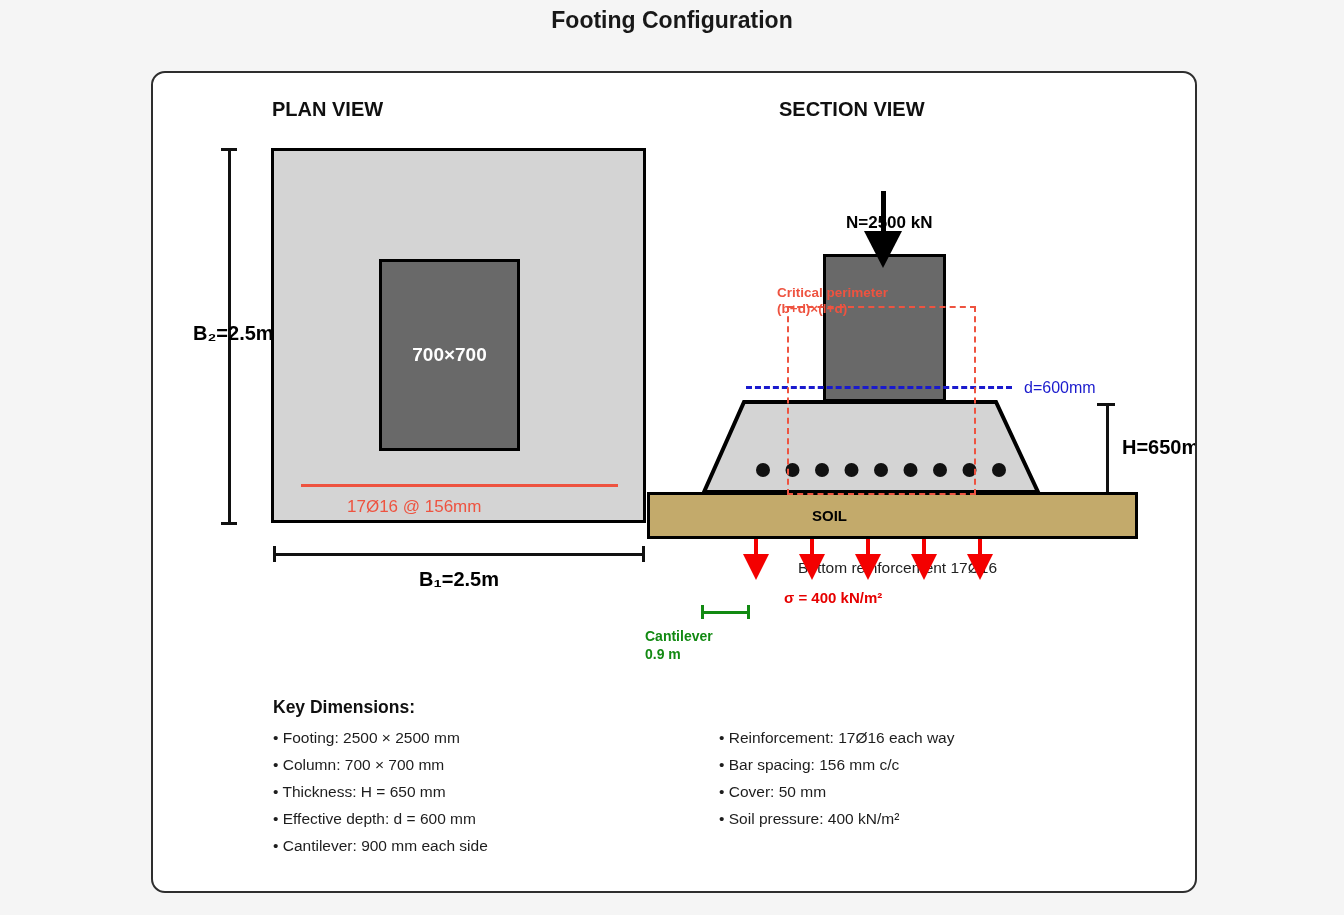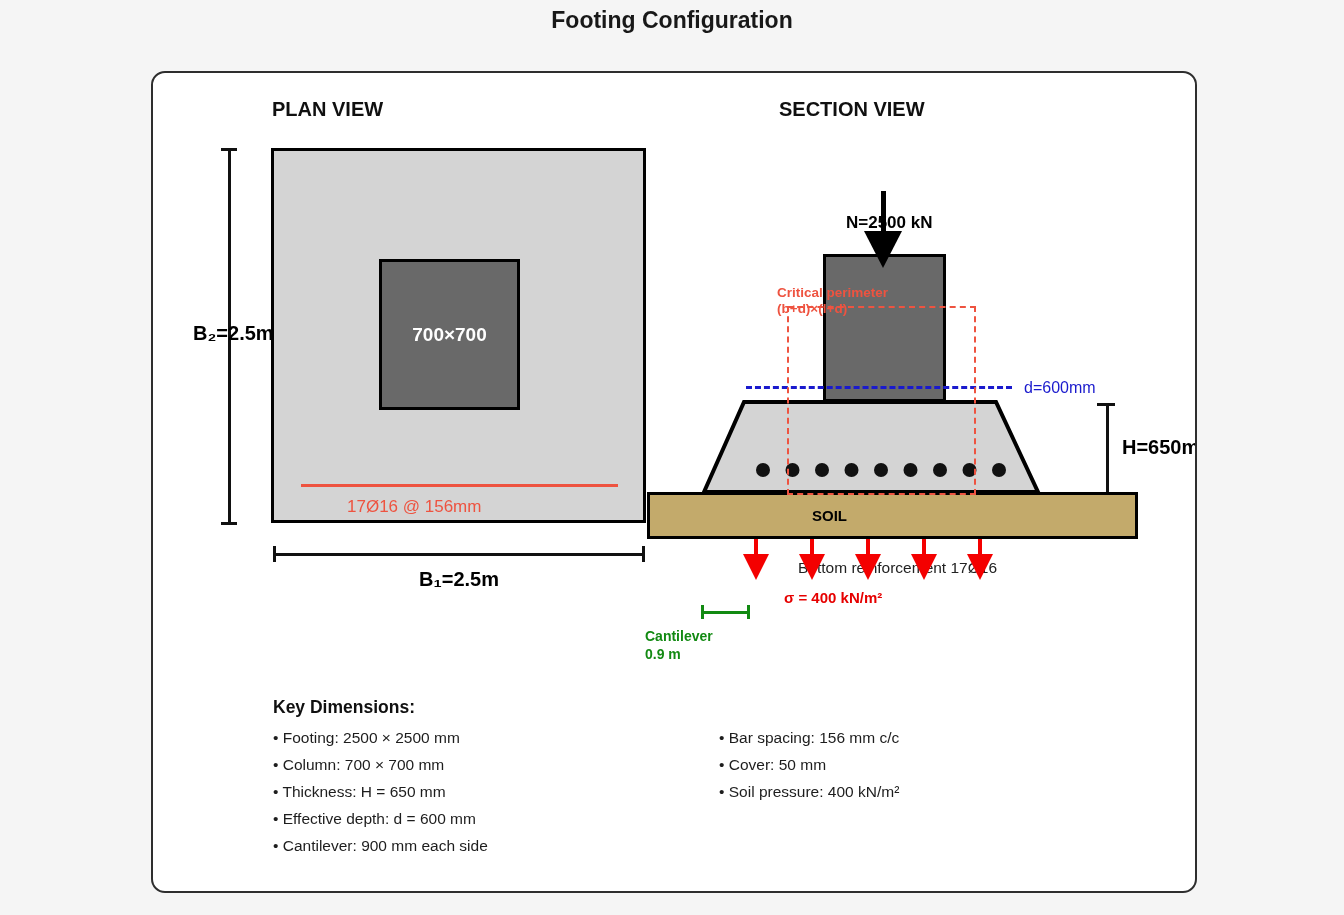--- a/index.html
+++ b/index.html
@@ -21,7 +21,7 @@
   
   #plan-footing { position:absolute; left:118px; top:75px; width:375px; height:375px;
     background:#d4d4d4; border:3.5px solid #000; }
-  #plan-column { position:absolute; left:226px; top:186px; width:141px; height:151px;
+  #plan-column { position:absolute; left:226px; top:186px; width:141px; height:192px;
     background:#696969; border:3.5px solid #000; display:flex; align-items:center; justify-content:center; }
   #plan-column-label { color:#fff; font-size:19px; font-weight:700; }
 

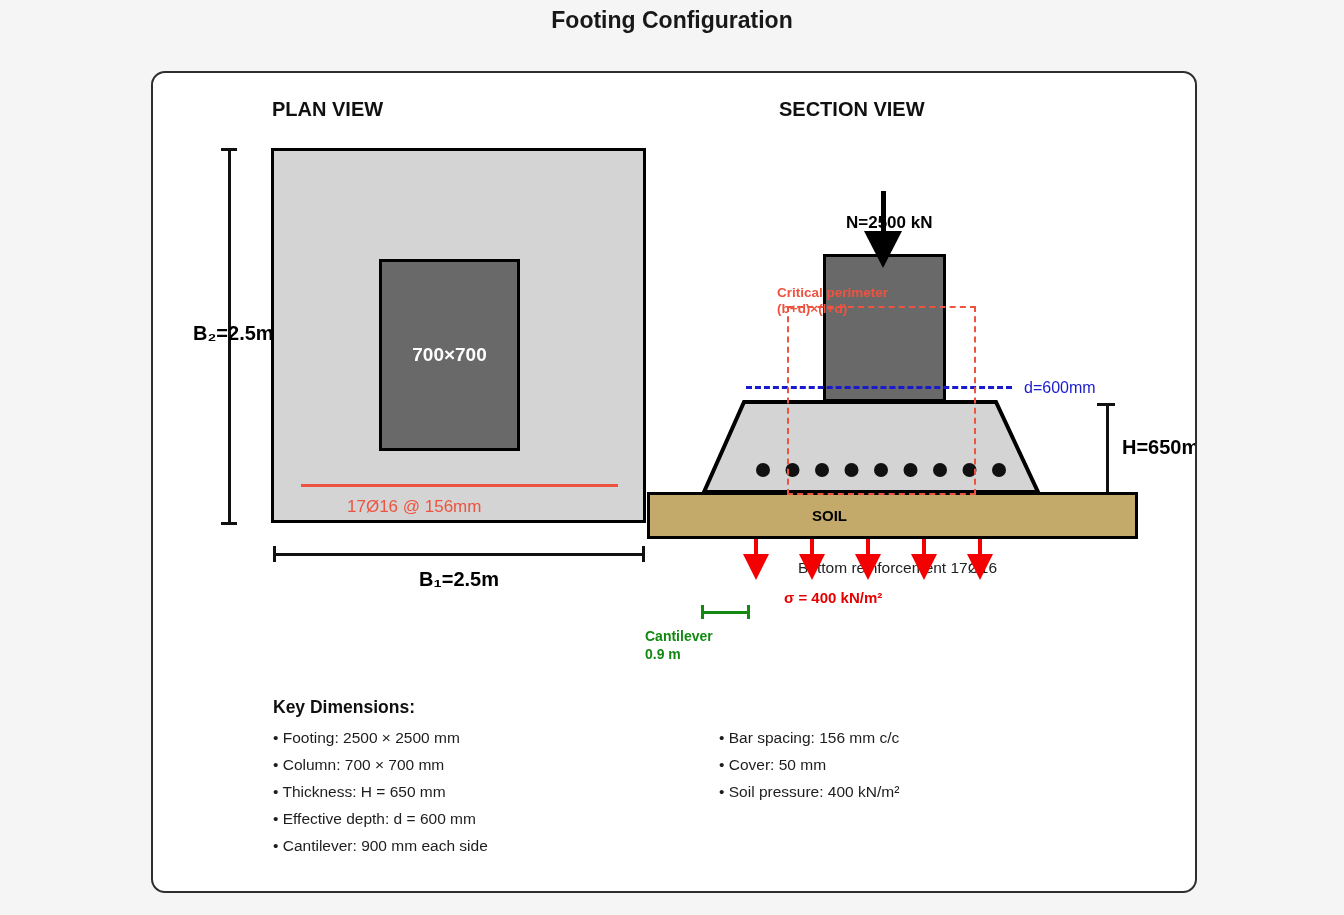--- a/index.html
+++ b/index.html
@@ -199,6 +199,7 @@
     <div>• Cantilever: 900 mm each side</div>
   </div>
   <div id="keydim-right" class="keydim-col">
+    <div>• Reinforcement: 17Ø16 each way</div>
     <div>• Bar spacing: 156 mm c/c</div>
     <div>• Cover: 50 mm</div>
     <div>• Soil pressure: 400 kN/m²</div>

